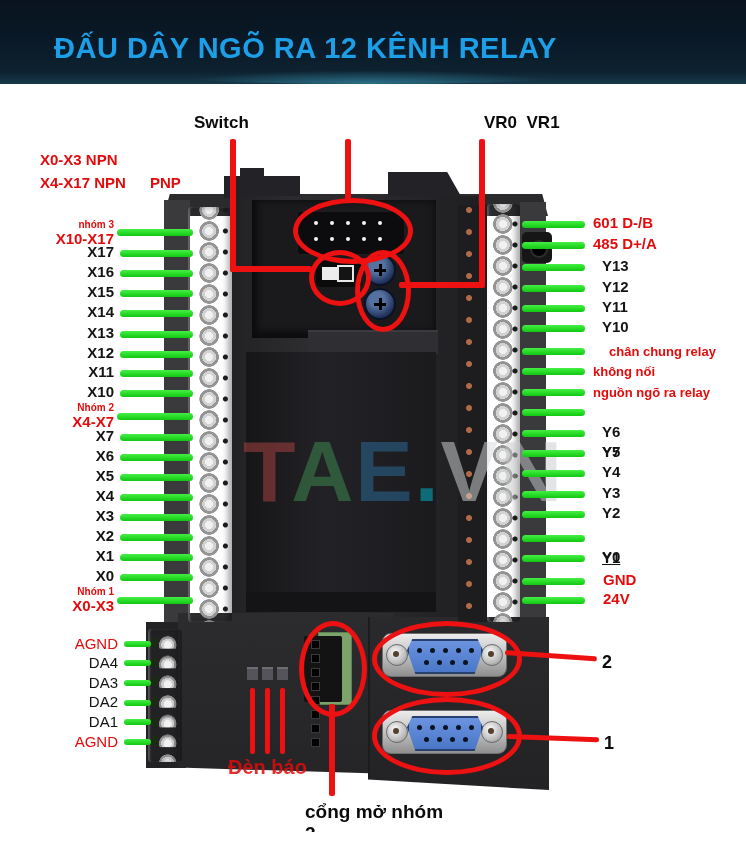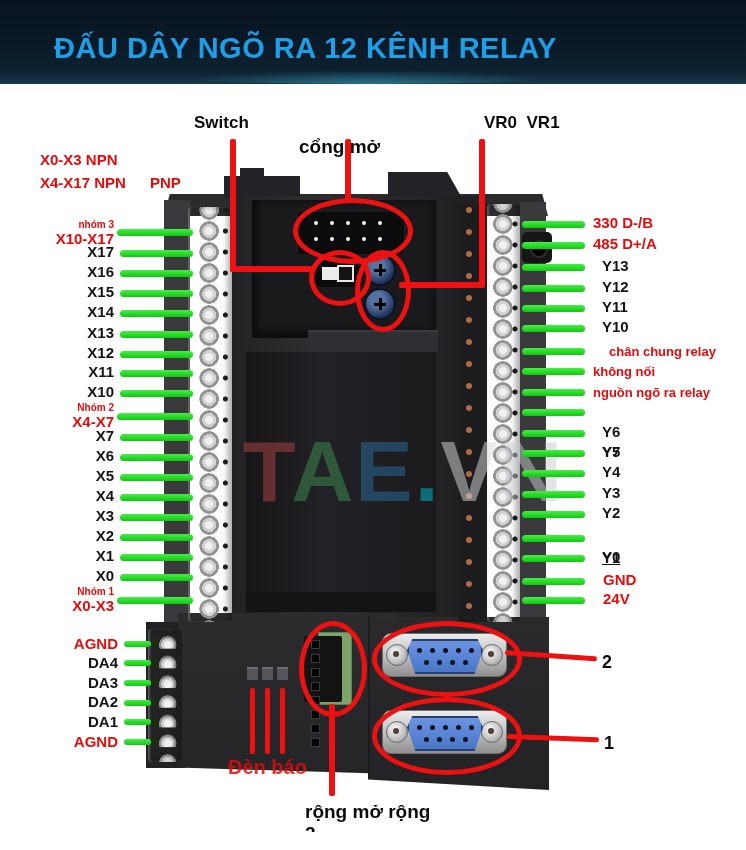--- a/index.html
+++ b/index.html
@@ -256,10 +256,6 @@
   <div class="roval" style="left:372px;top:697px;width:140px;height:68px;"></div>
 
   <div class="toplbl" style="left:194px;top:111px;">Switch</div>
-  <div class="toplbl" style="left:299px;top:89px;font-size:19px;">
-    <div>cổng mở</div>
-    <div>rộng 1</div>
-  </div>
   <div class="toplbl" style="left:484px;top:111px;">VR0  VR1</div>
 
   <div class="lblL red" style="left:40px;right:auto;top:152px;text-align:left;font-size:15px;">X0-X3 NPN</div>

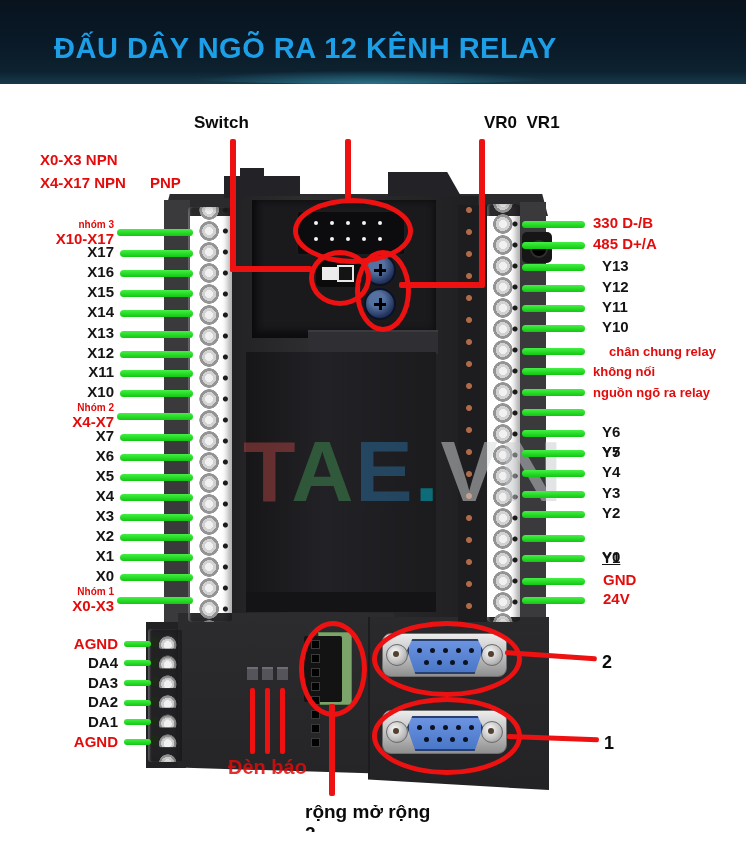--- a/index.html
+++ b/index.html
@@ -285,7 +285,7 @@
   <div class="lblL red grp" style="top:585px;">Nhóm 1</div>
   <div class="lblL red" style="top:598px;">X0-X3</div>
 
-  <div class="lblR red" style="left:593px;top:215px;">330 D-/B</div>
+  <div class="lblR red" style="left:593px;top:215px;">601 D-/B</div>
   <div class="lblR red" style="left:593px;top:236px;">485 D+/A</div>
   <div class="lblR" style="top:258px;">Y13</div>
   <div class="lblR" style="top:279px;">Y12</div>

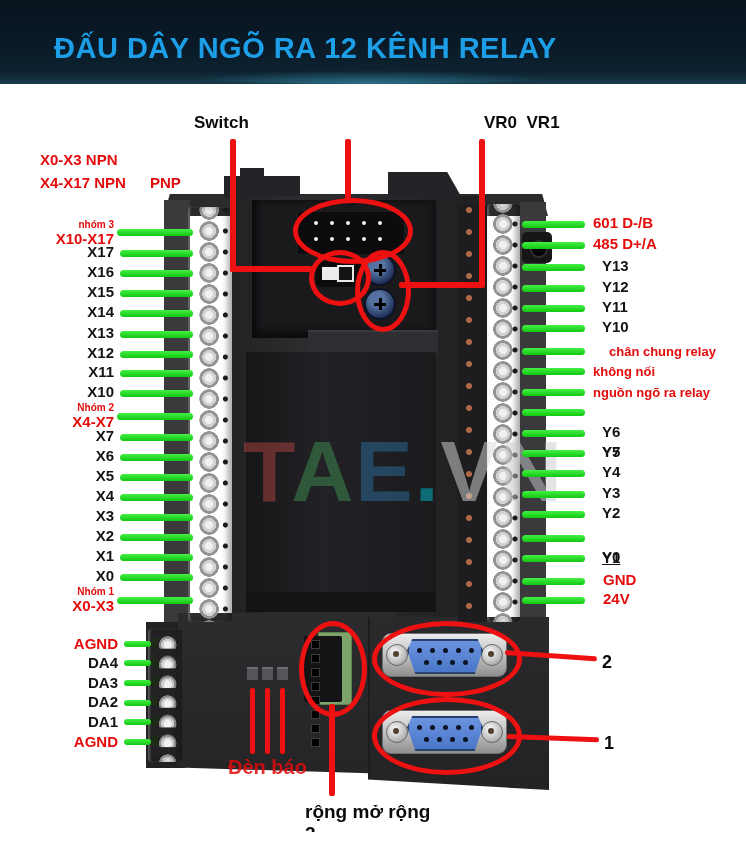--- a/index.html
+++ b/index.html
@@ -20,7 +20,7 @@
   .red{color:#e30b0b !important;}
   .grp{font-size:10px;line-height:13px;}
   .sm{font-size:13px;}
-  .lblA{position:absolute;right:628px;text-align:center;font-weight:bold;font-size:15px;color:#141414;white-space:nowrap;line-height:15px;}
+  .lblA{position:absolute;right:628px;text-align:center;font-weight:normal;font-size:15px;color:#141414;white-space:nowrap;line-height:15px;}
   .toplbl{position:absolute;font-weight:bold;color:#0b0b0b;font-size:17px;white-space:pre;line-height:23px;}
 
   

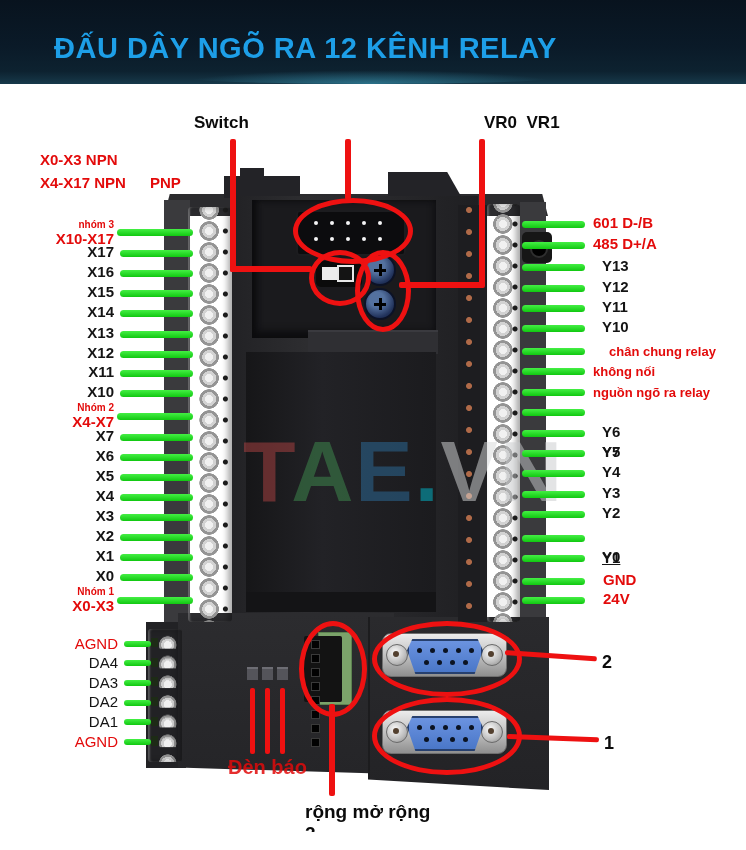--- a/index.html
+++ b/index.html
@@ -314,7 +314,7 @@
 
   <div style="position:absolute;left:228px;top:756px;font-size:20px;font-weight:bold;color:rgba(224,10,10,.85);z-index:41;">Đèn báo</div>
   <div style="position:absolute;left:305px;top:801px;font-size:19px;font-weight:bold;color:#0b0b0b;line-height:22px;z-index:41;">
-    <div>rộng mở rộng</div>
+    <div>cổng mở nhóm</div>
     <div>2</div>
   </div>
   <div style="position:absolute;left:602px;top:652px;font-size:18px;font-weight:bold;color:#0b0b0b;z-index:41;">2</div>

